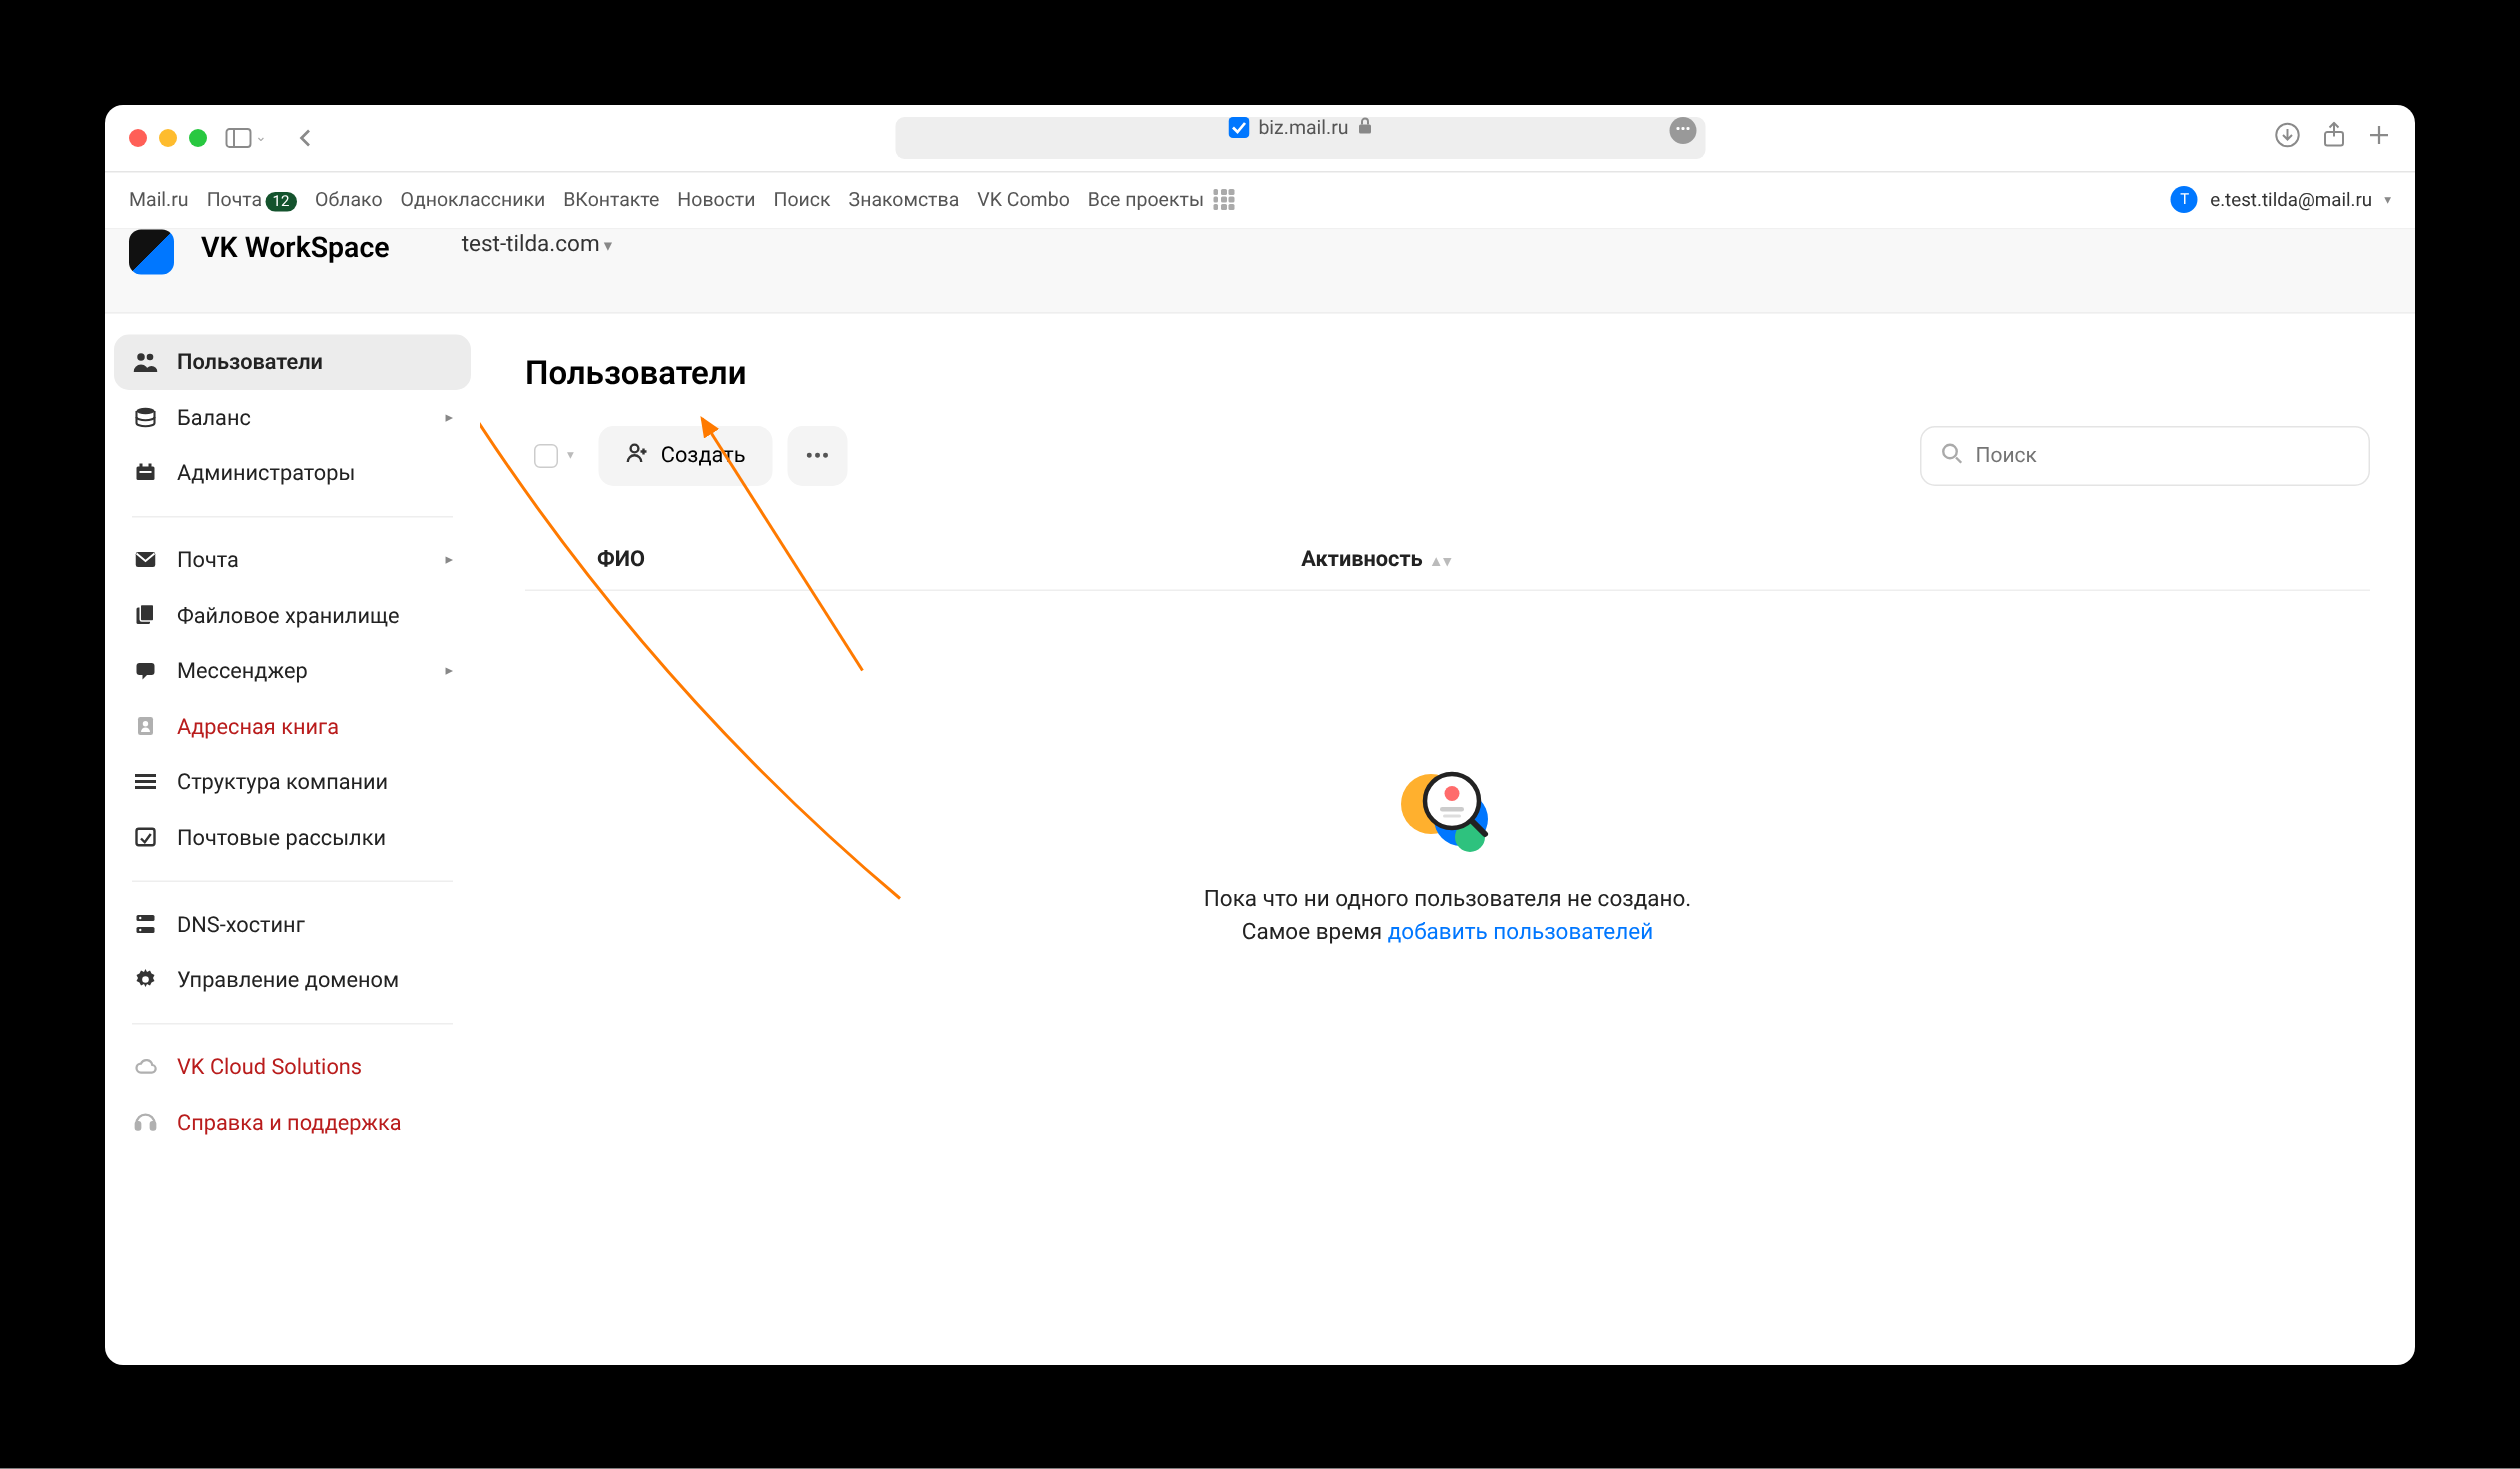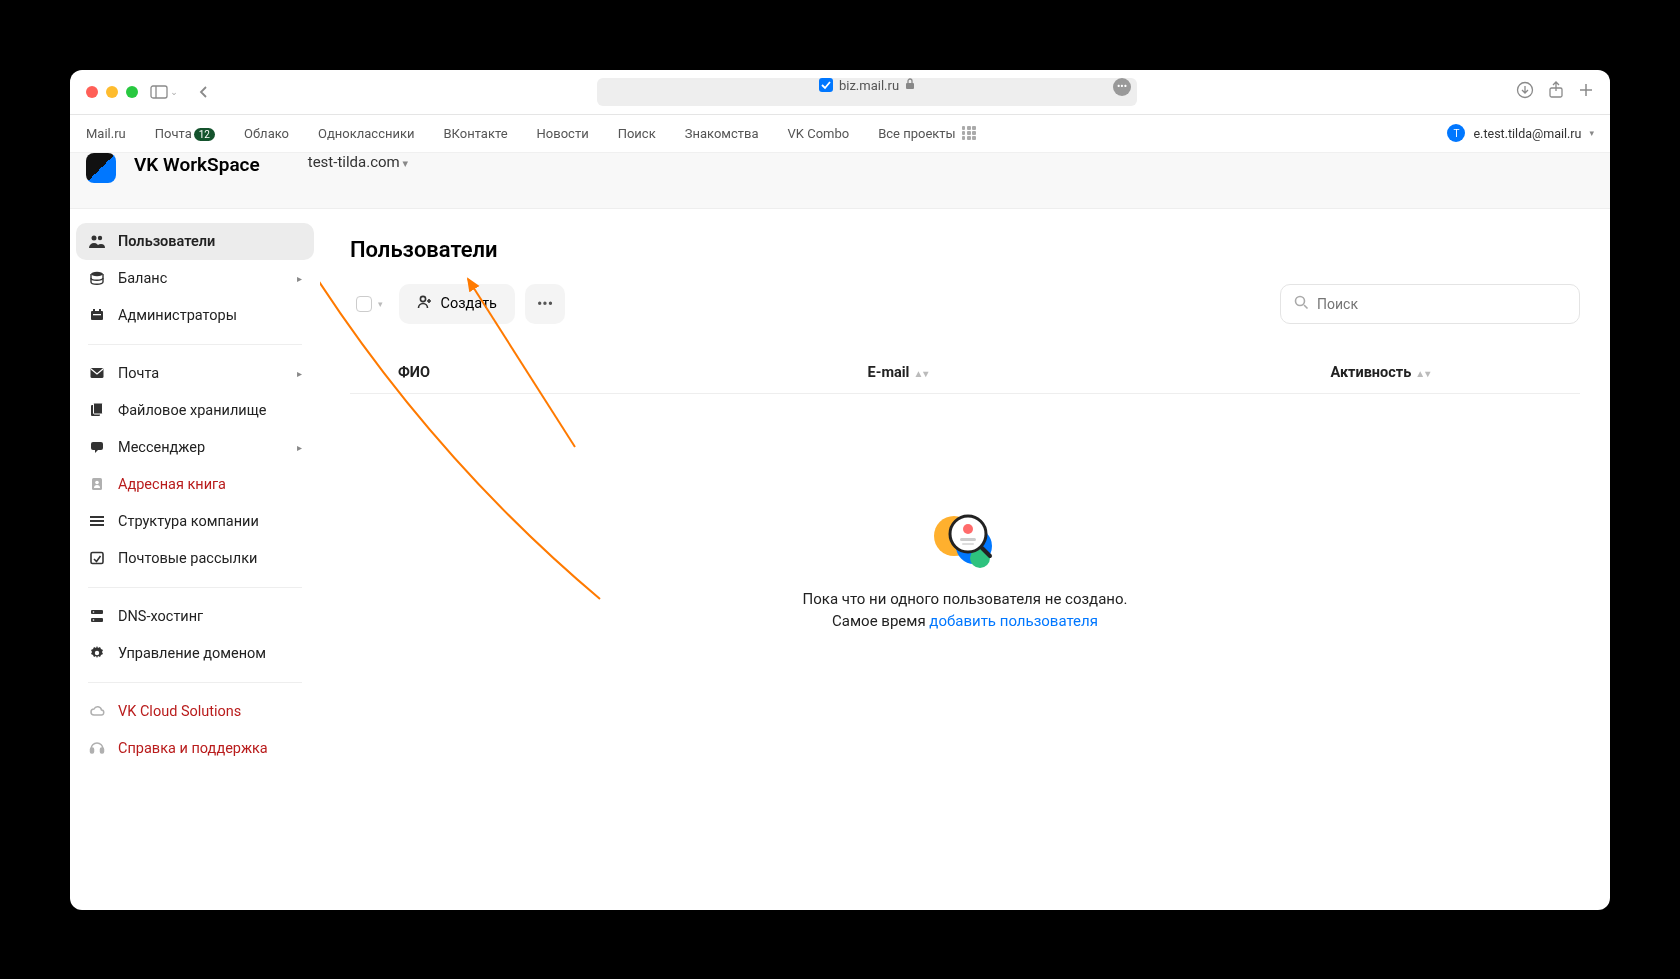--- a/index.html
+++ b/index.html
@@ -17,7 +17,7 @@
 .addr-field .lock { color: #888; }
 .addr-field .dots { position: absolute; right: 6px; width: 18px; height: 18px; border-radius: 50%; background: #999; display: flex; align-items: center; justify-content: center; color: #fff; font-size: 10px; }
 .tb-right { display: flex; gap: 14px; color: #8a8a8a; align-items: center; }
-.topnav { height: 38px; display: flex; align-items: center; padding: 0 16px; gap: 29px; font-size: 13px; color: #333; border-bottom: 1px solid #f0f0f0; }
+.topnav { height: 38px; display: flex; align-items: center; padding: 0 16px; gap: 12px; font-size: 13px; color: #333; border-bottom: 1px solid #f0f0f0; }
 .topnav .nav-item { color: #555; cursor: pointer; }
 .badge { background: #14532d; color: #fff; border-radius: 9px; font-size: 10px; padding: 1px 5px; margin-left: 2px; }
 .topnav-right { margin-left: auto; display: flex; align-items: center; gap: 8px; font-size: 12.5px; color: #333; }

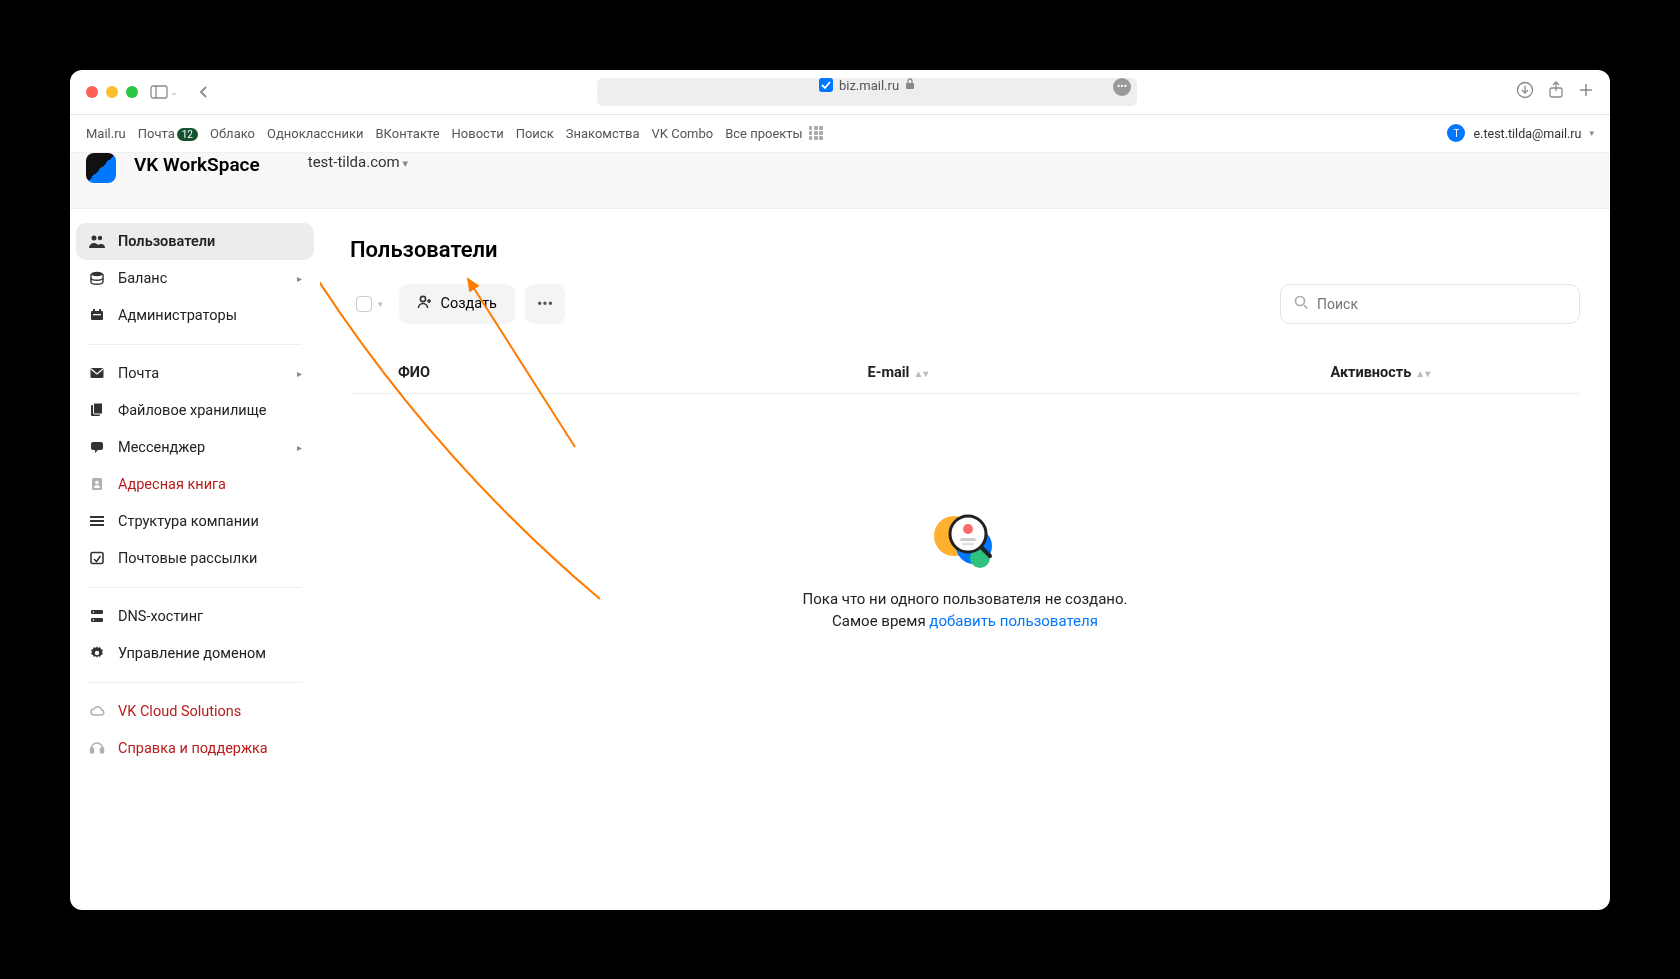--- a/index.html
+++ b/index.html
@@ -318,7 +318,6 @@
 
       <div class="table-head">
         <div class="col-fio"><span>ФИО</span></div>
-        <div class="col-email"><span>E-mail</span><span class="sort">▲▾</span></div>
         <div class="col-act"><span>Активность</span><span class="sort">▲▾</span></div>
       </div>
 

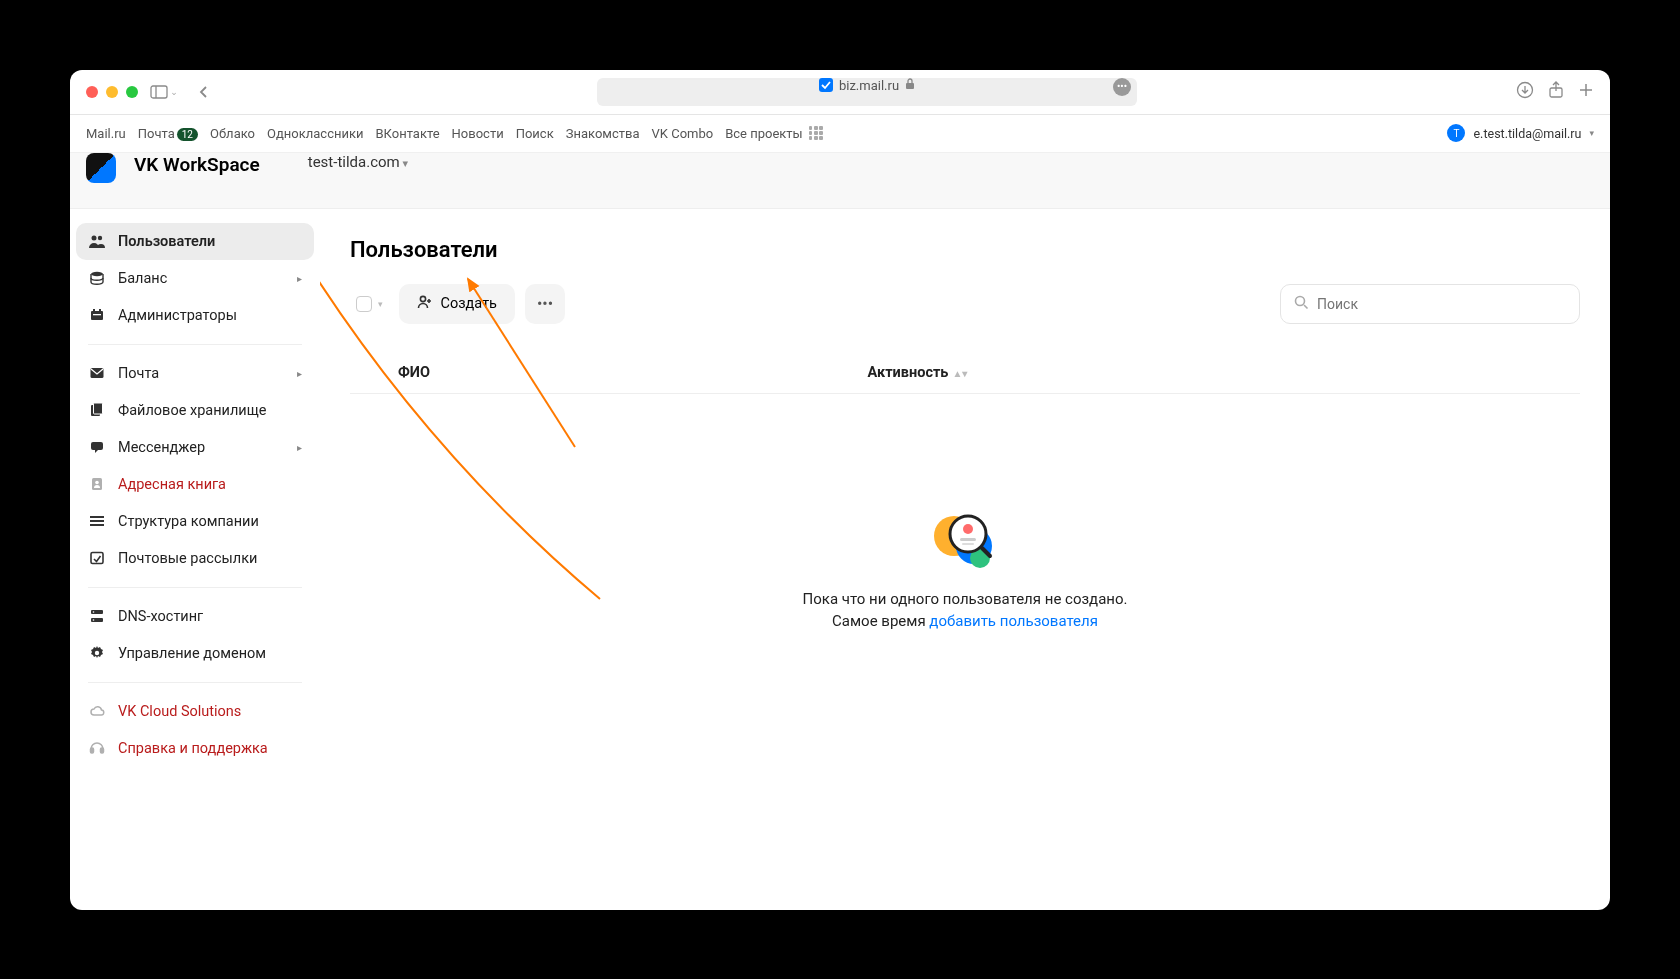--- a/index.html
+++ b/index.html
@@ -336,7 +336,7 @@
         </div>
         <div class="empty-text">
           <div>Пока что ни одного пользователя не создано.</div>
-          <div><span>Самое время </span><a href="#">добавить пользователя</a></div>
+          <div><span>Самое время </span><a href="#">добавить пользователей</a></div>
         </div>
       </div>
 

